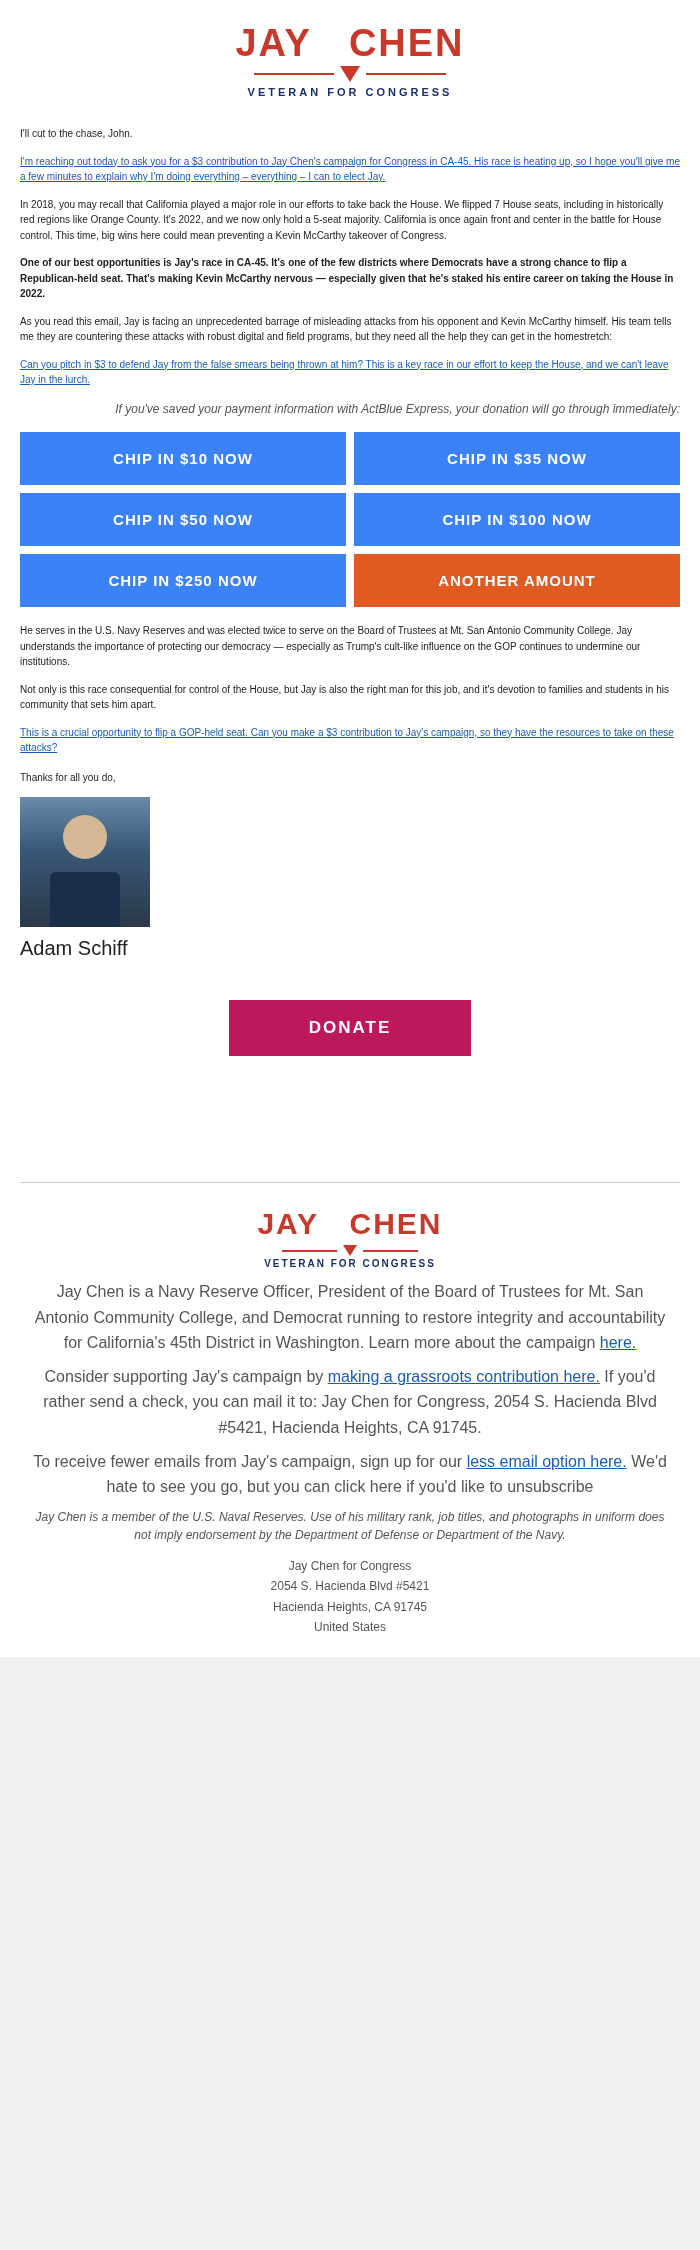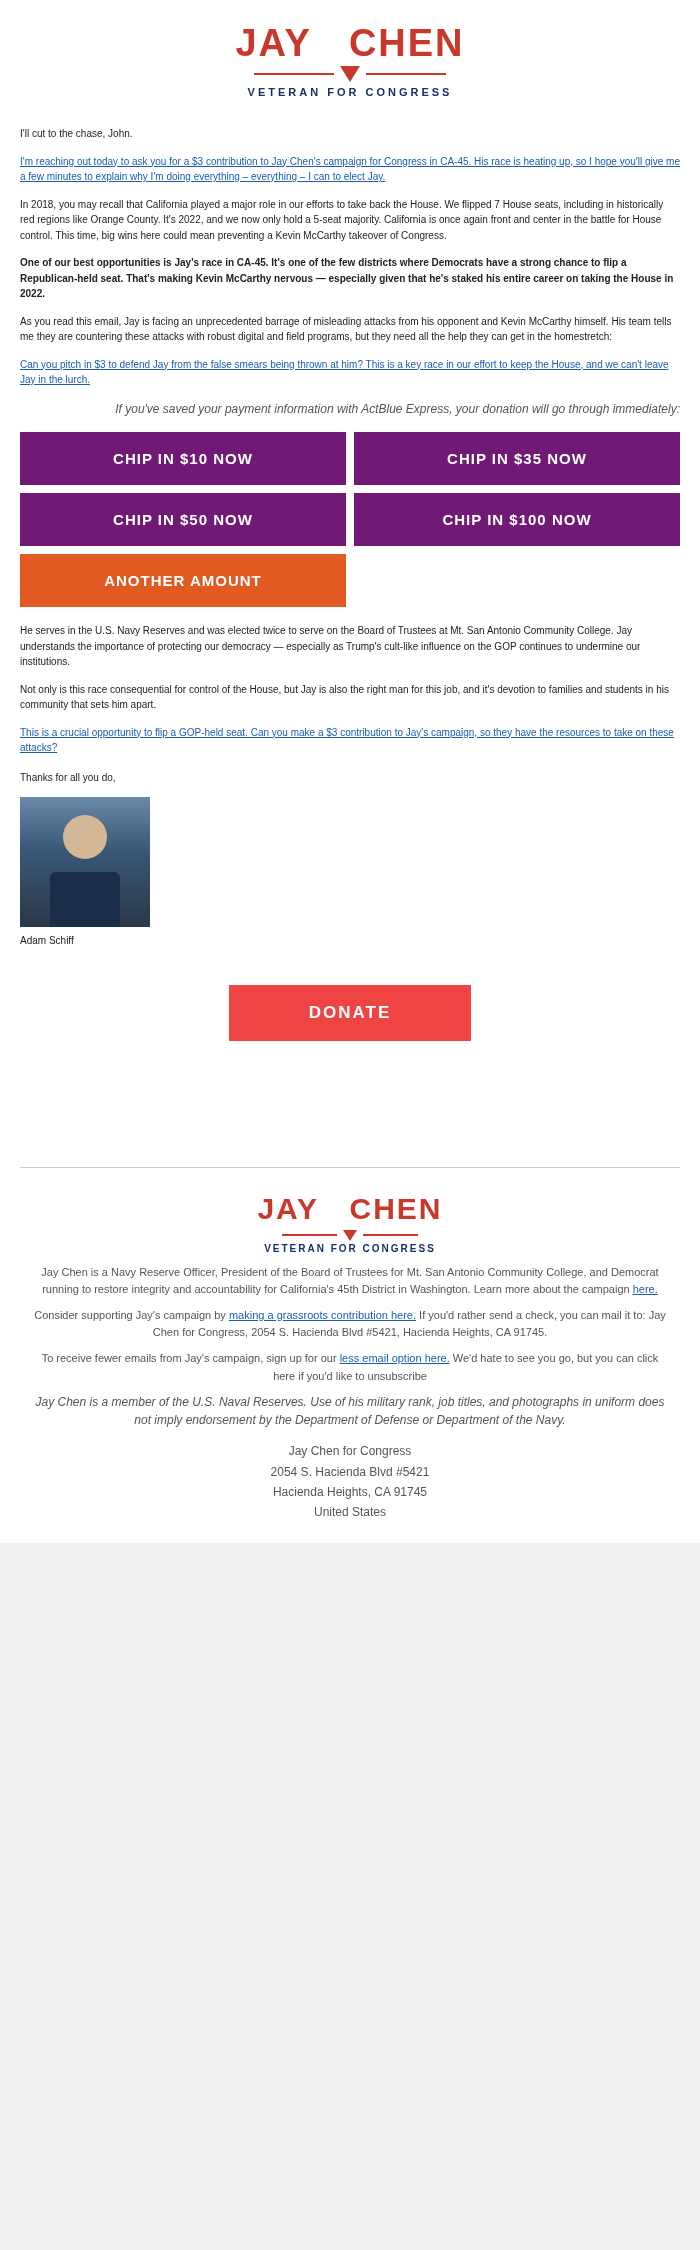--- a/index.html
+++ b/index.html
@@ -100,7 +100,7 @@
       color: #fff;
     }
     .donate-btn.navy {
-      background: #701a75;
+      background: #3b82f6;
       text-align: center;
     }
     .donate-btn.orange {

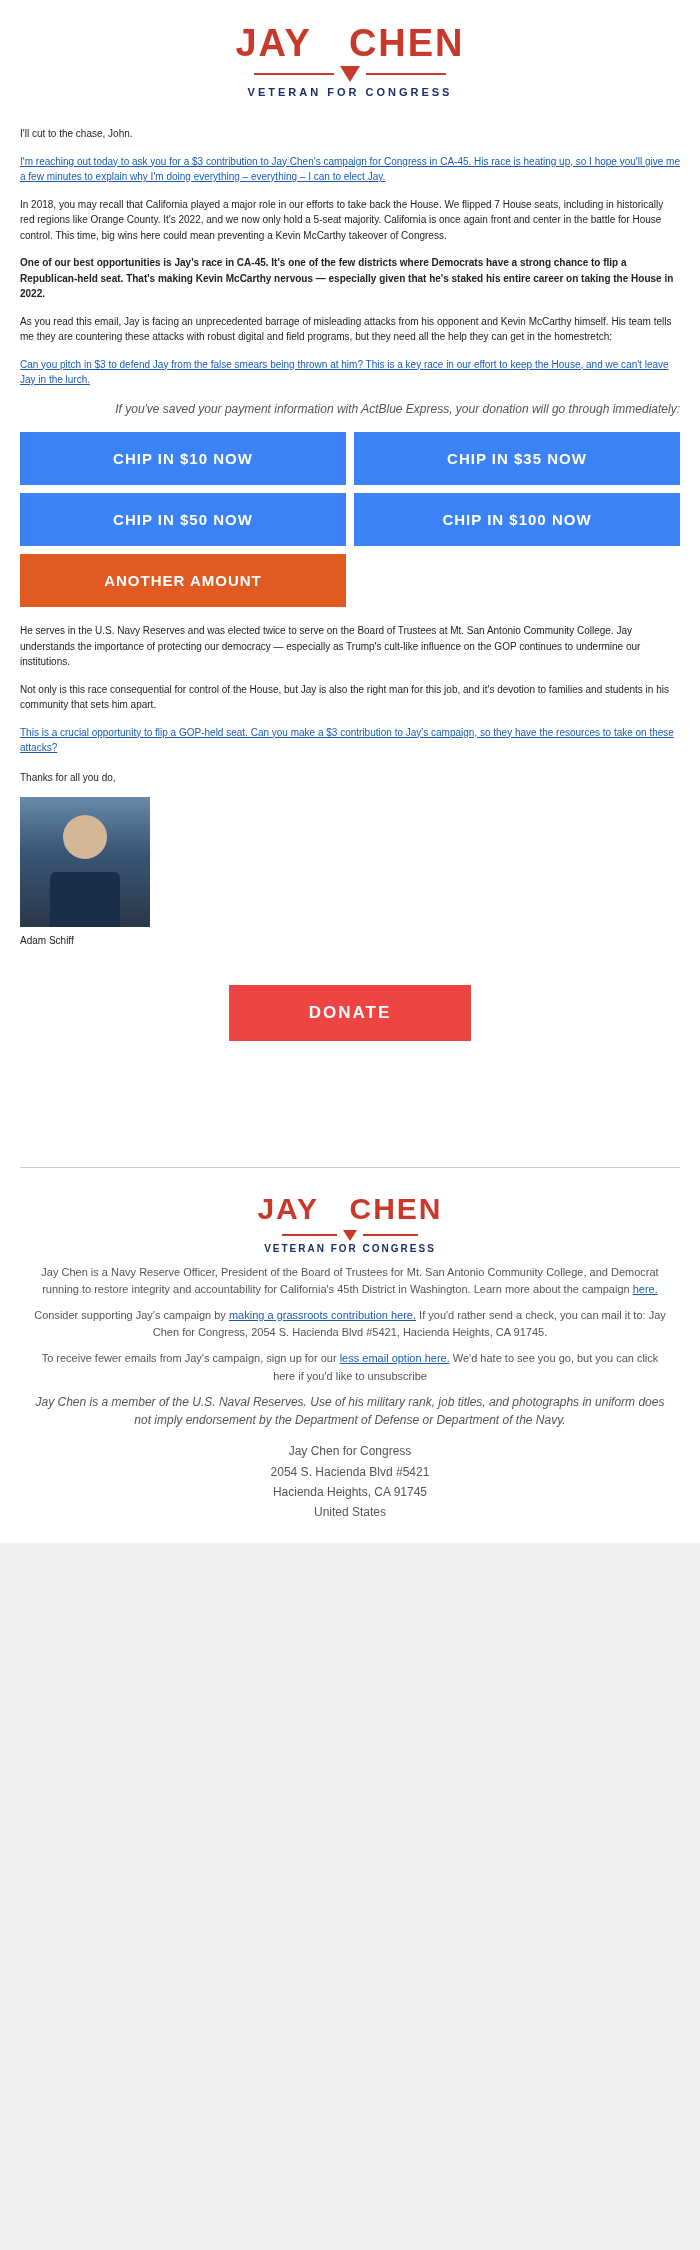--- a/index.html
+++ b/index.html
@@ -270,6 +270,7 @@
       <button class="donate-btn navy">CHIP IN $35 NOW</button>
       <button class="donate-btn navy">CHIP IN $50 NOW</button>
       <button class="donate-btn navy">CHIP IN $100 NOW</button>
+      <button class="donate-btn navy">CHIP IN $250 NOW</button>
       <button class="donate-btn orange">ANOTHER AMOUNT</button>
     </div>
 

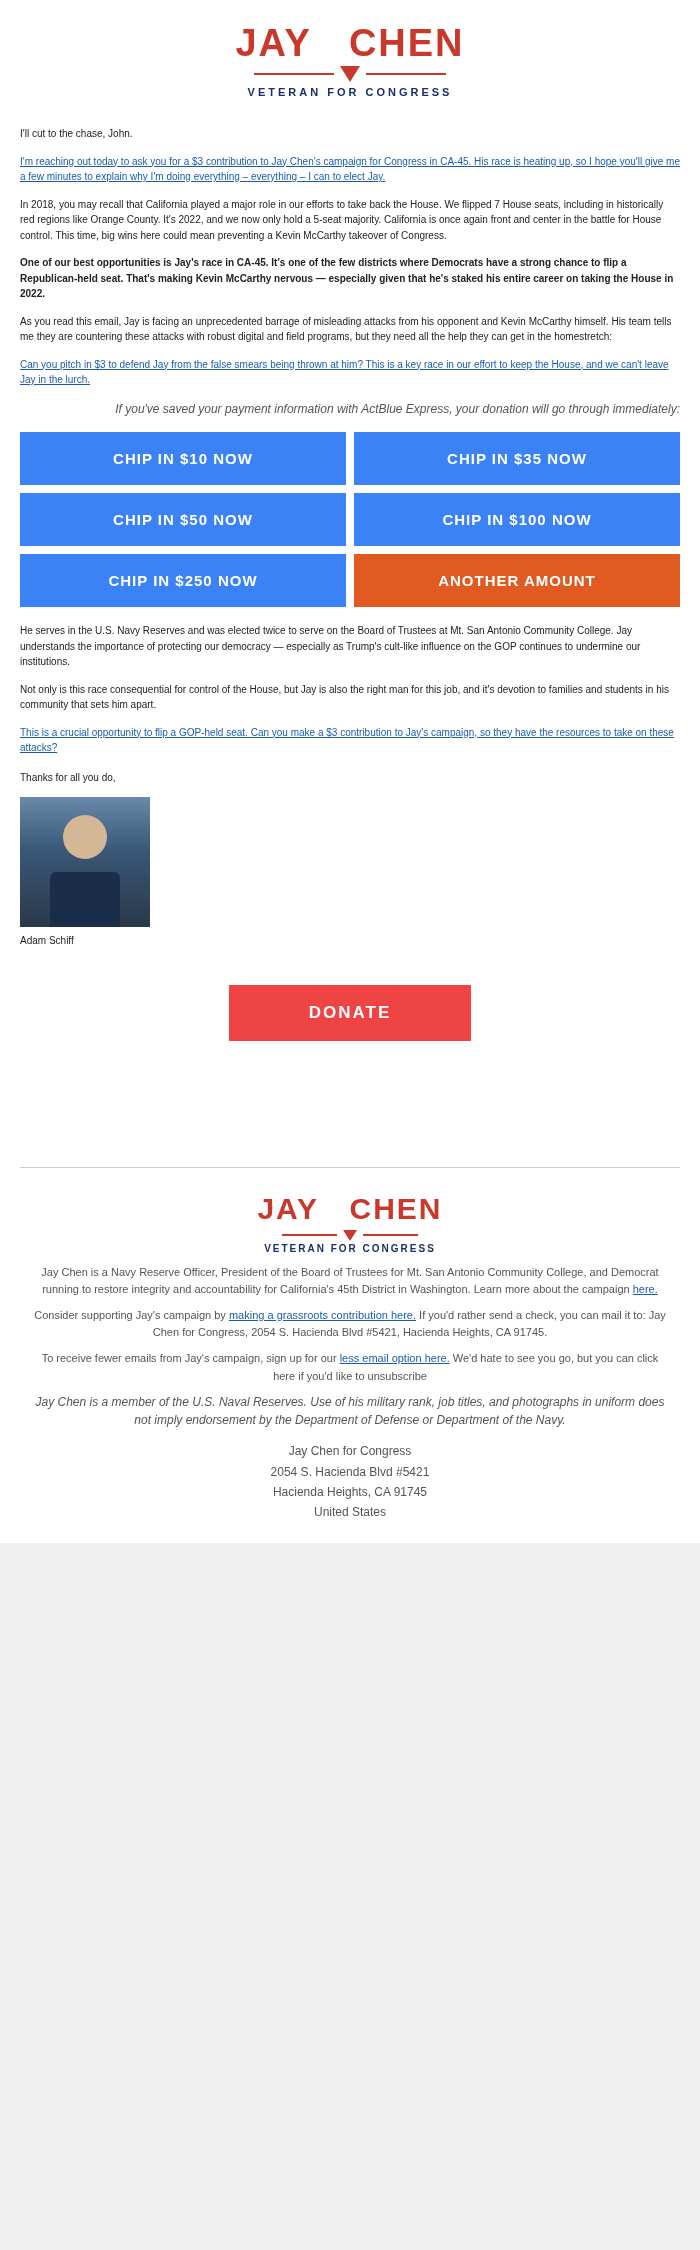--- a/index.html
+++ b/index.html
@@ -147,7 +147,7 @@
       transform: translateX(-50%);
     }
     .signature-name {
-      font-size: 10px;
+      font-size: 20px;
       color: #222;
       margin-bottom: 16px;
     }

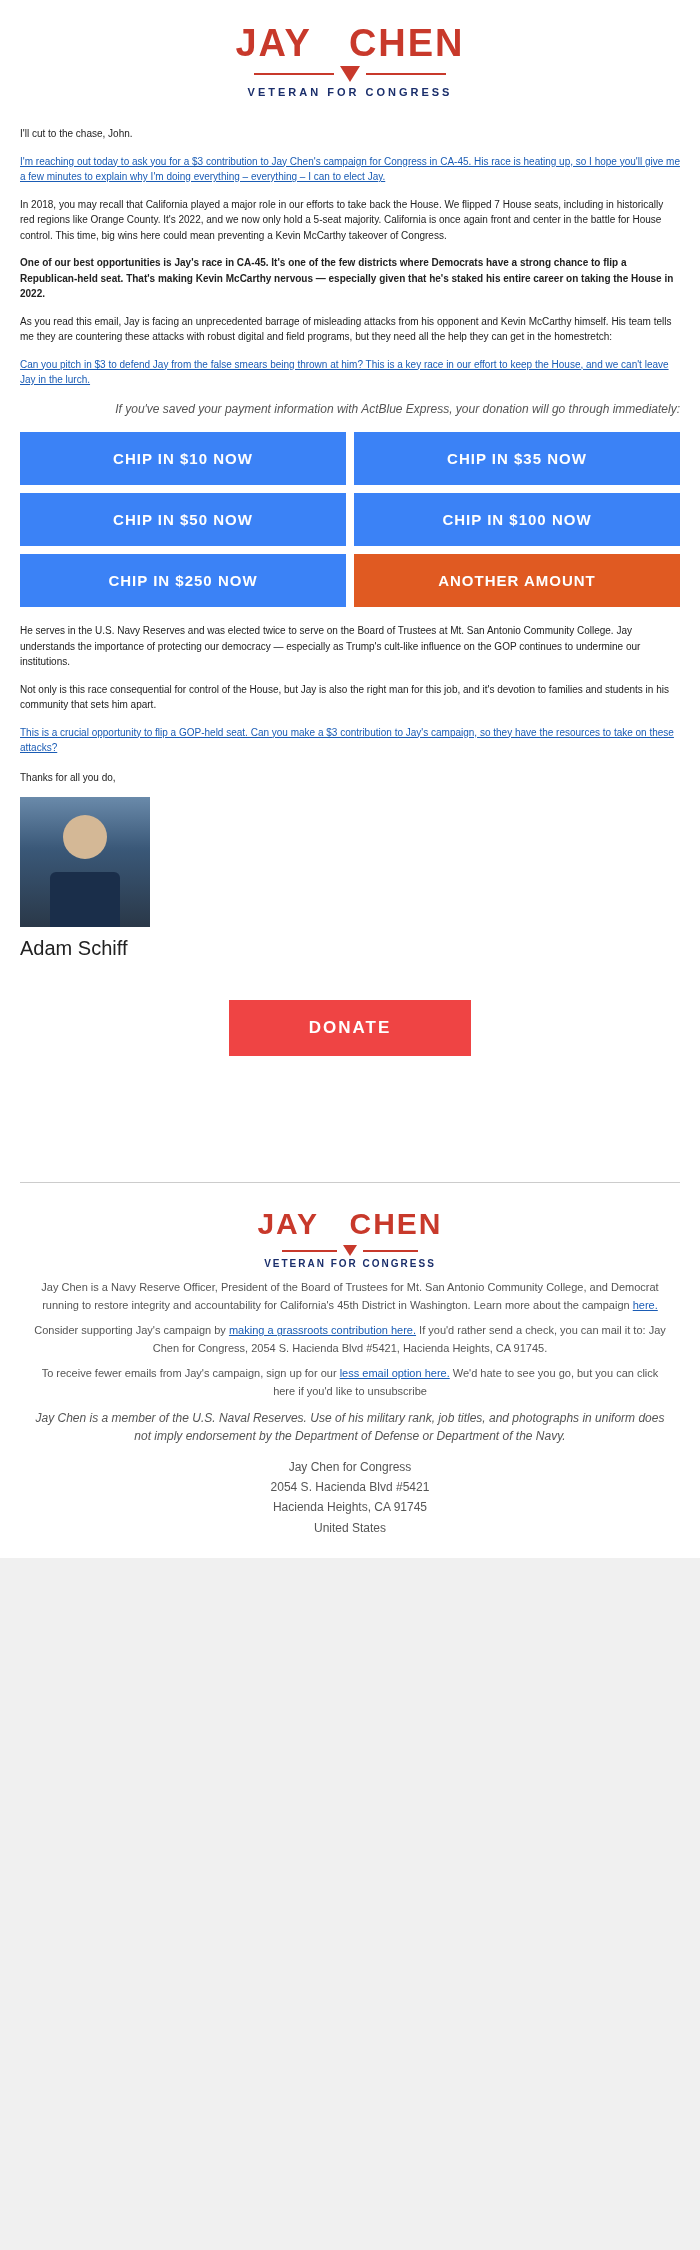--- a/index.html
+++ b/index.html
@@ -157,7 +157,7 @@
     }
     .big-donate-btn {
       display: inline-block;
-      background: #ef4444;
+      background: #be185d;
       color: #fff;
       font-size: 17px;
       font-weight: bold;

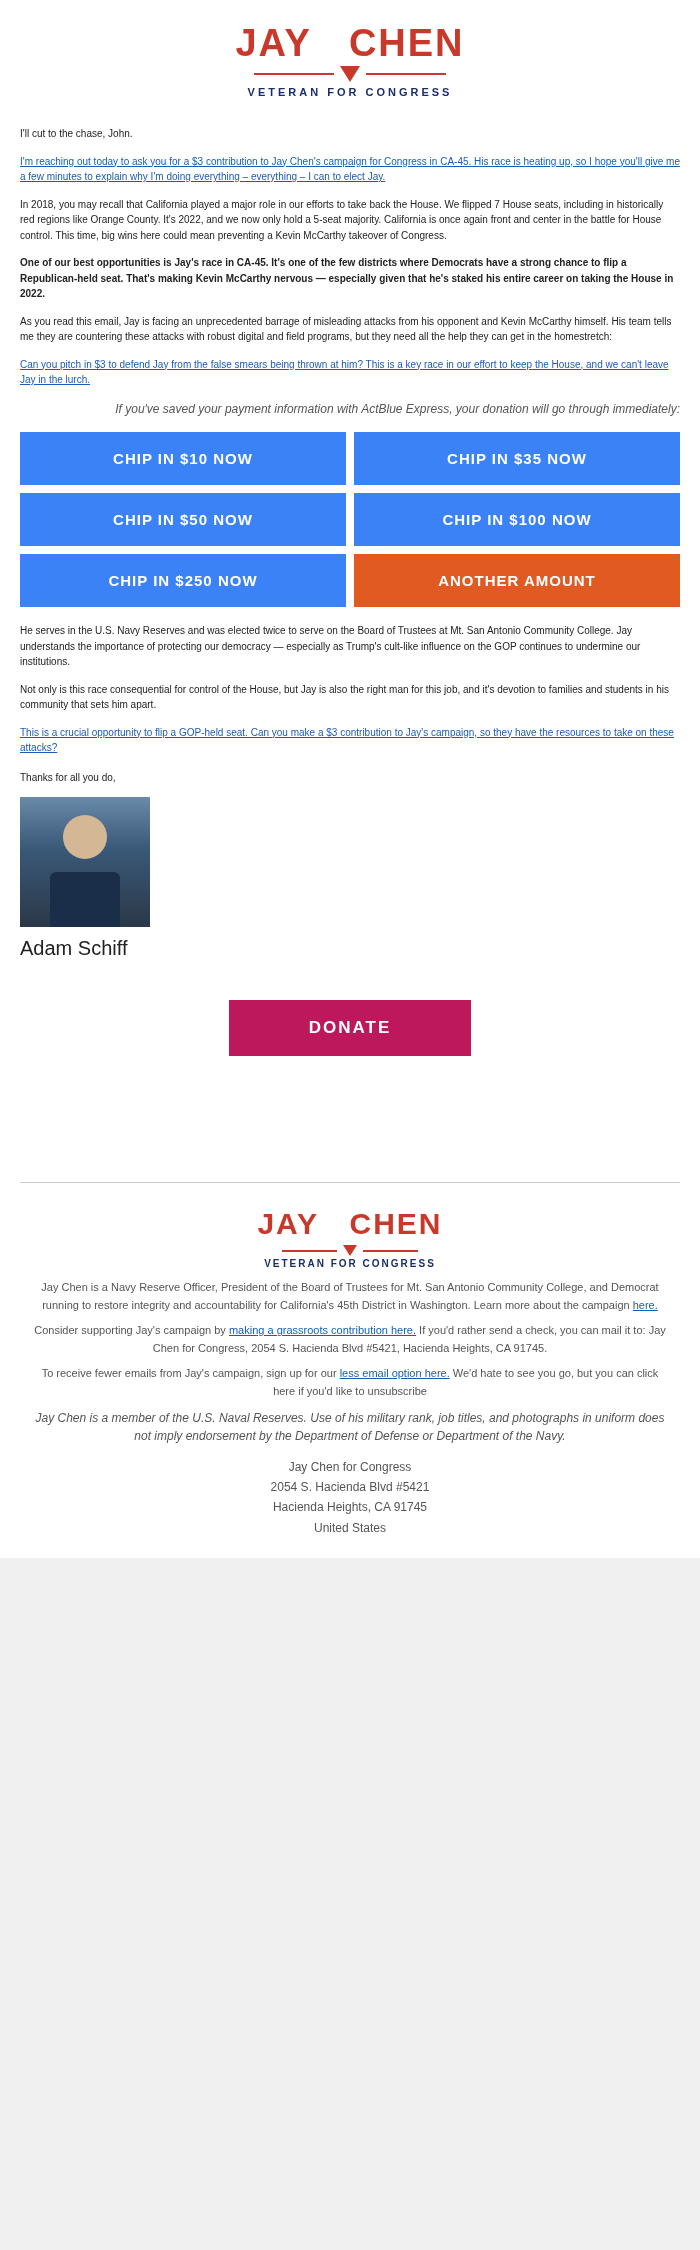--- a/index.html
+++ b/index.html
@@ -201,7 +201,7 @@
       margin-bottom: 10px;
     }
     .footer-text {
-      font-size: 11px;
+      font-size: 16px;
       color: #555;
       line-height: 1.6;
       margin-bottom: 8px;

